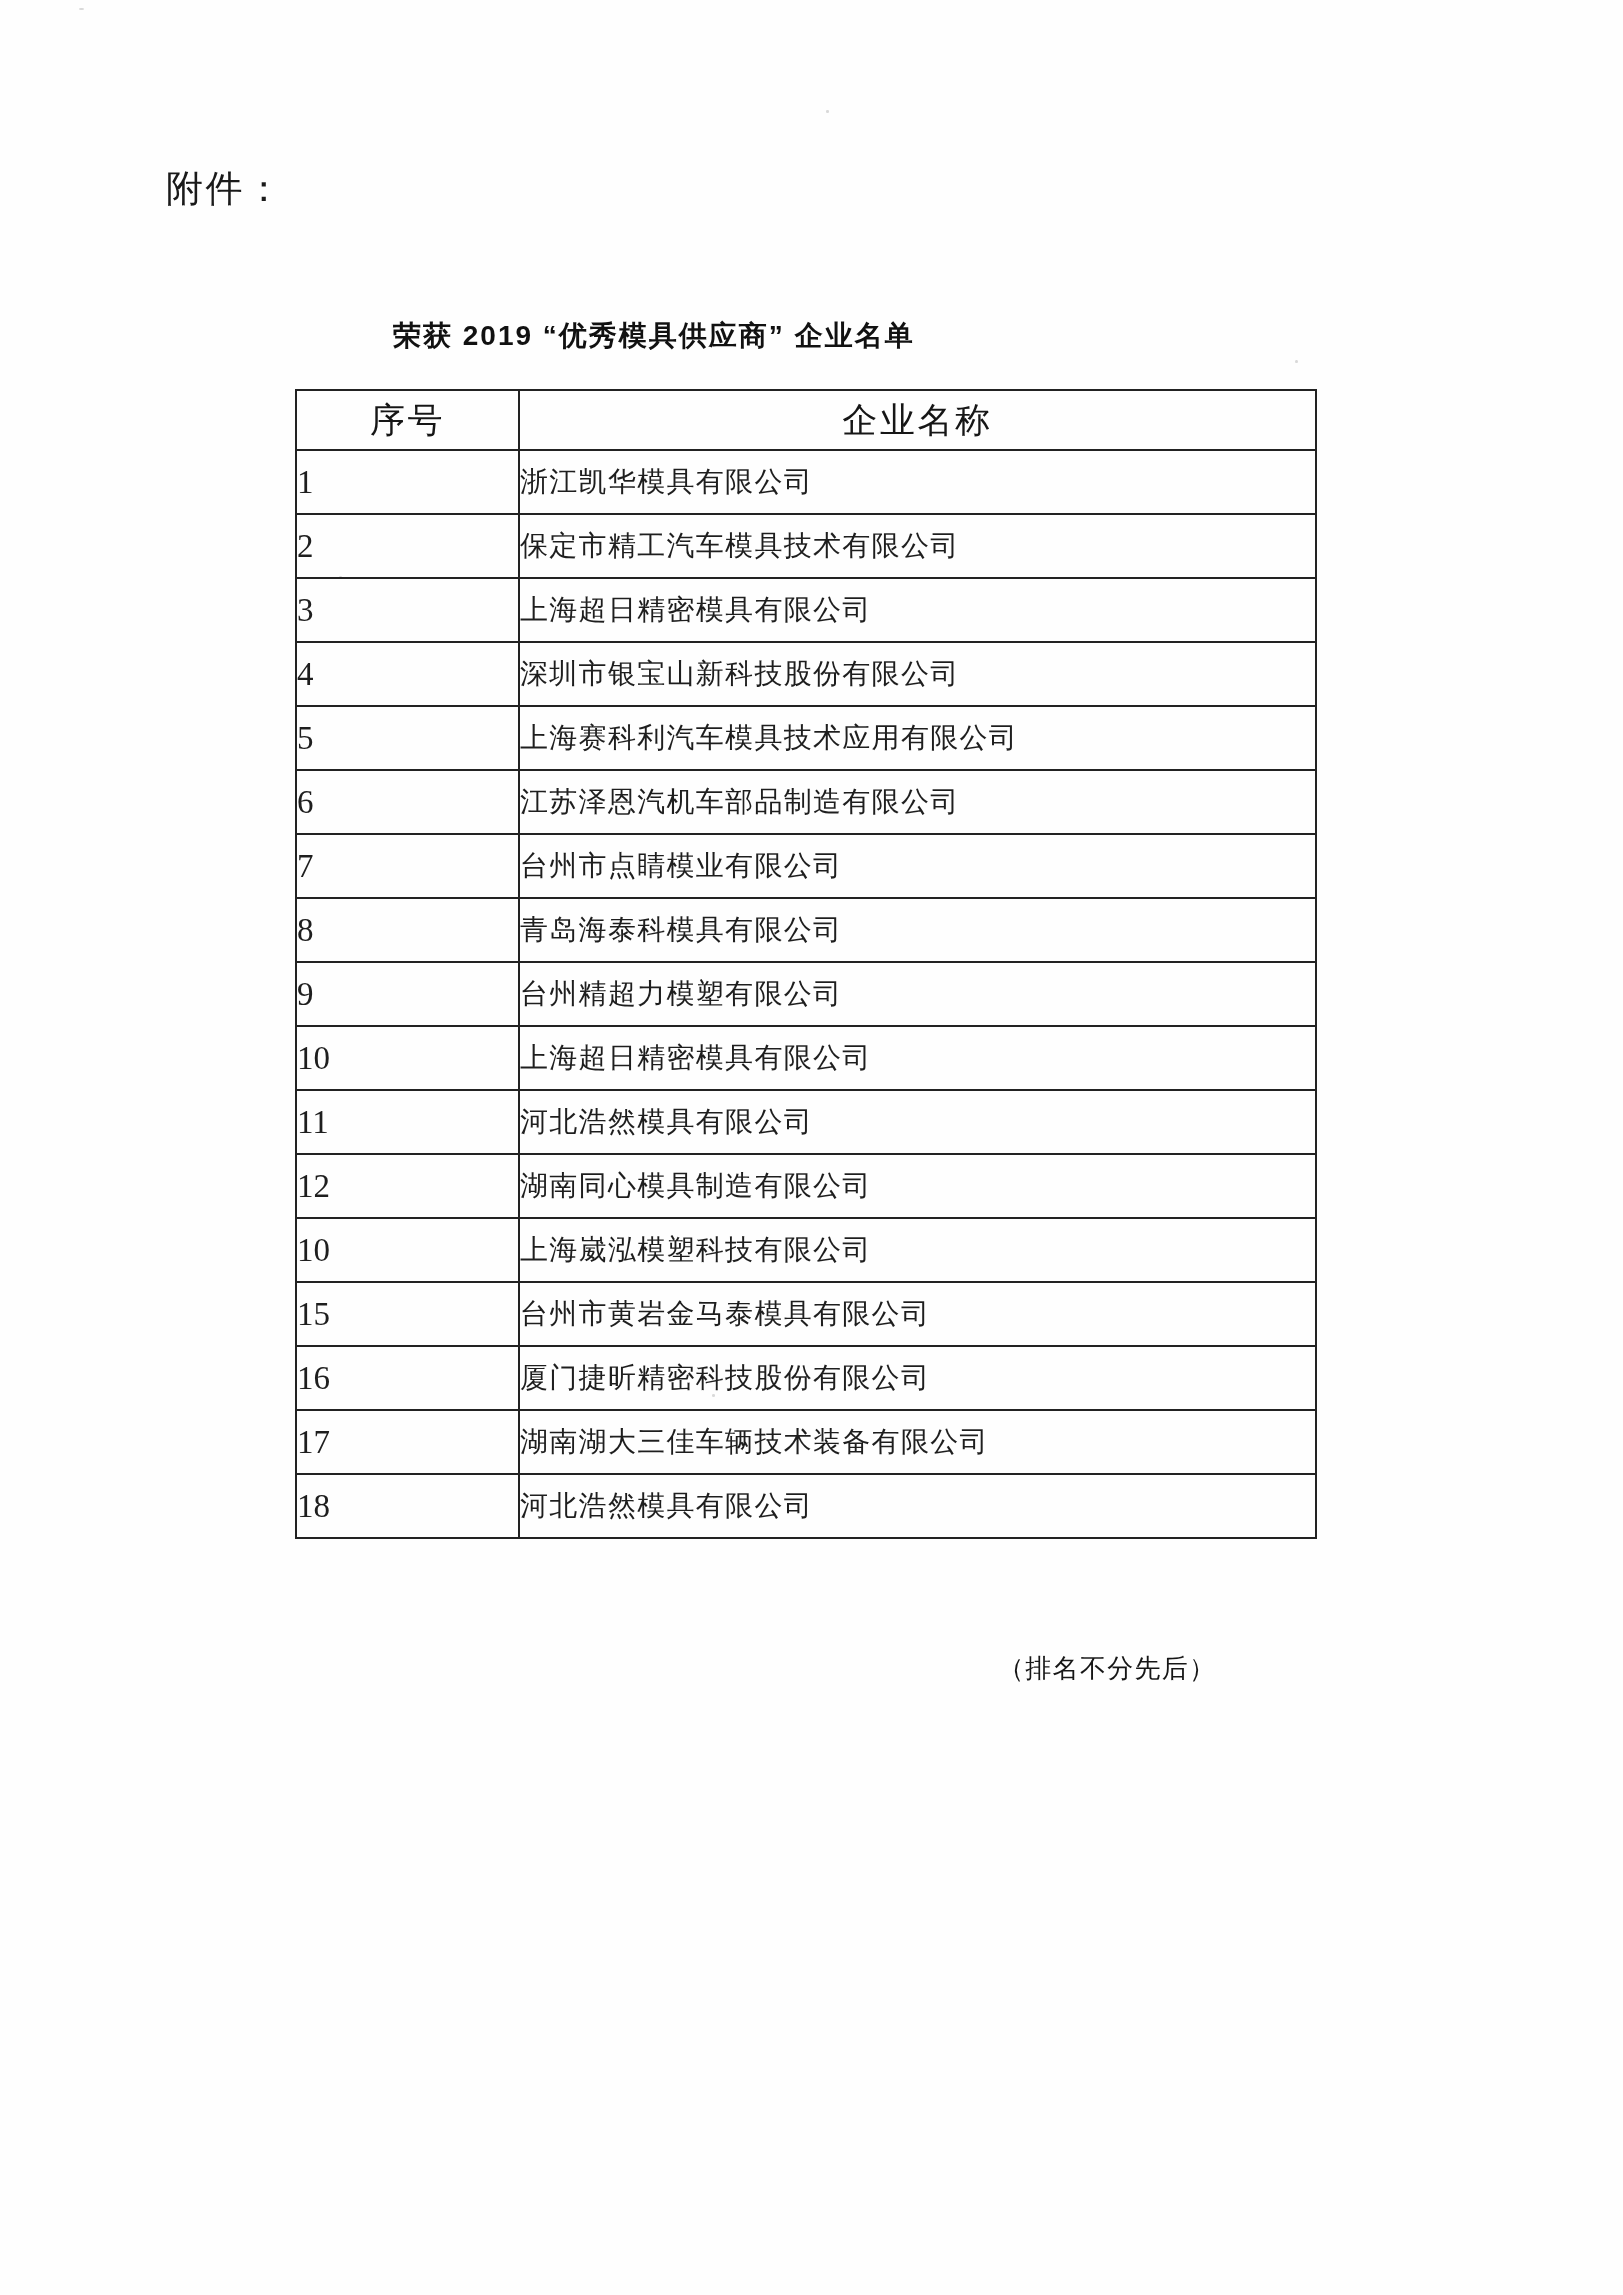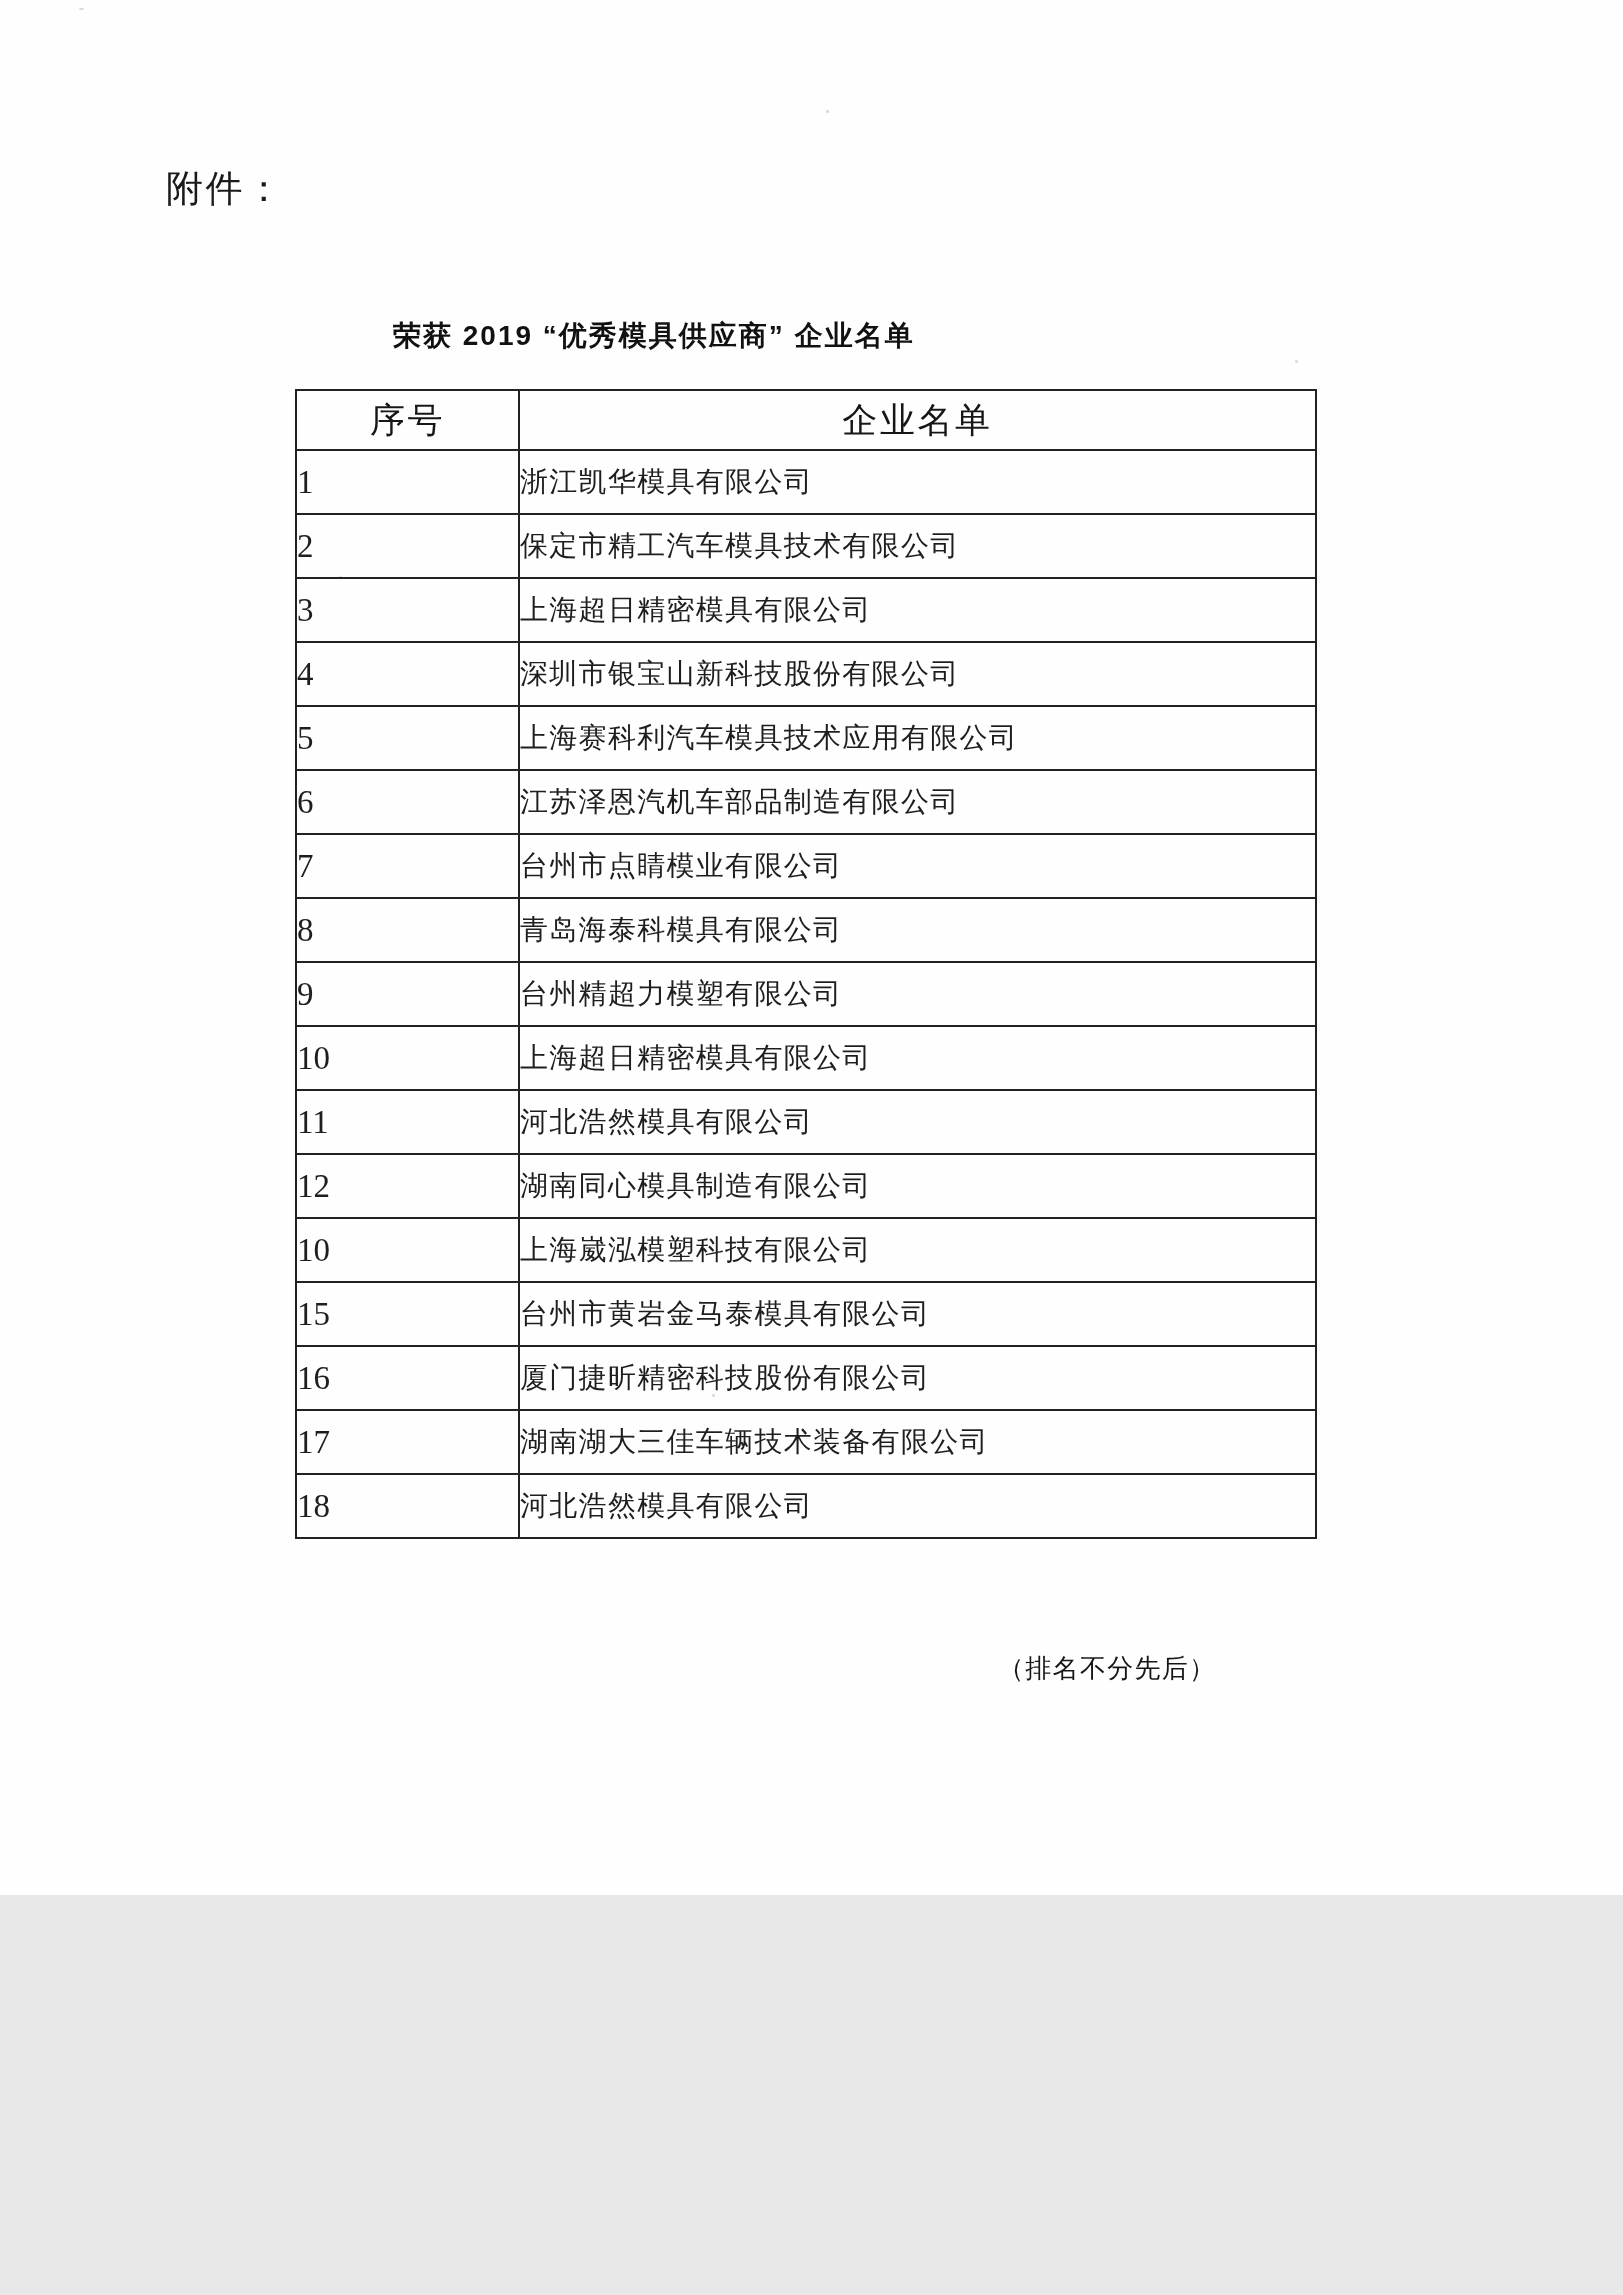--- a/index.html
+++ b/index.html
@@ -10,7 +10,7 @@
   .page {
     position: relative;
     width: 1623px;
-    height: 1895px;
+    height: 2295px;
     margin: 0 auto;
     background: #fefefe;
     color: #1c1c1c;

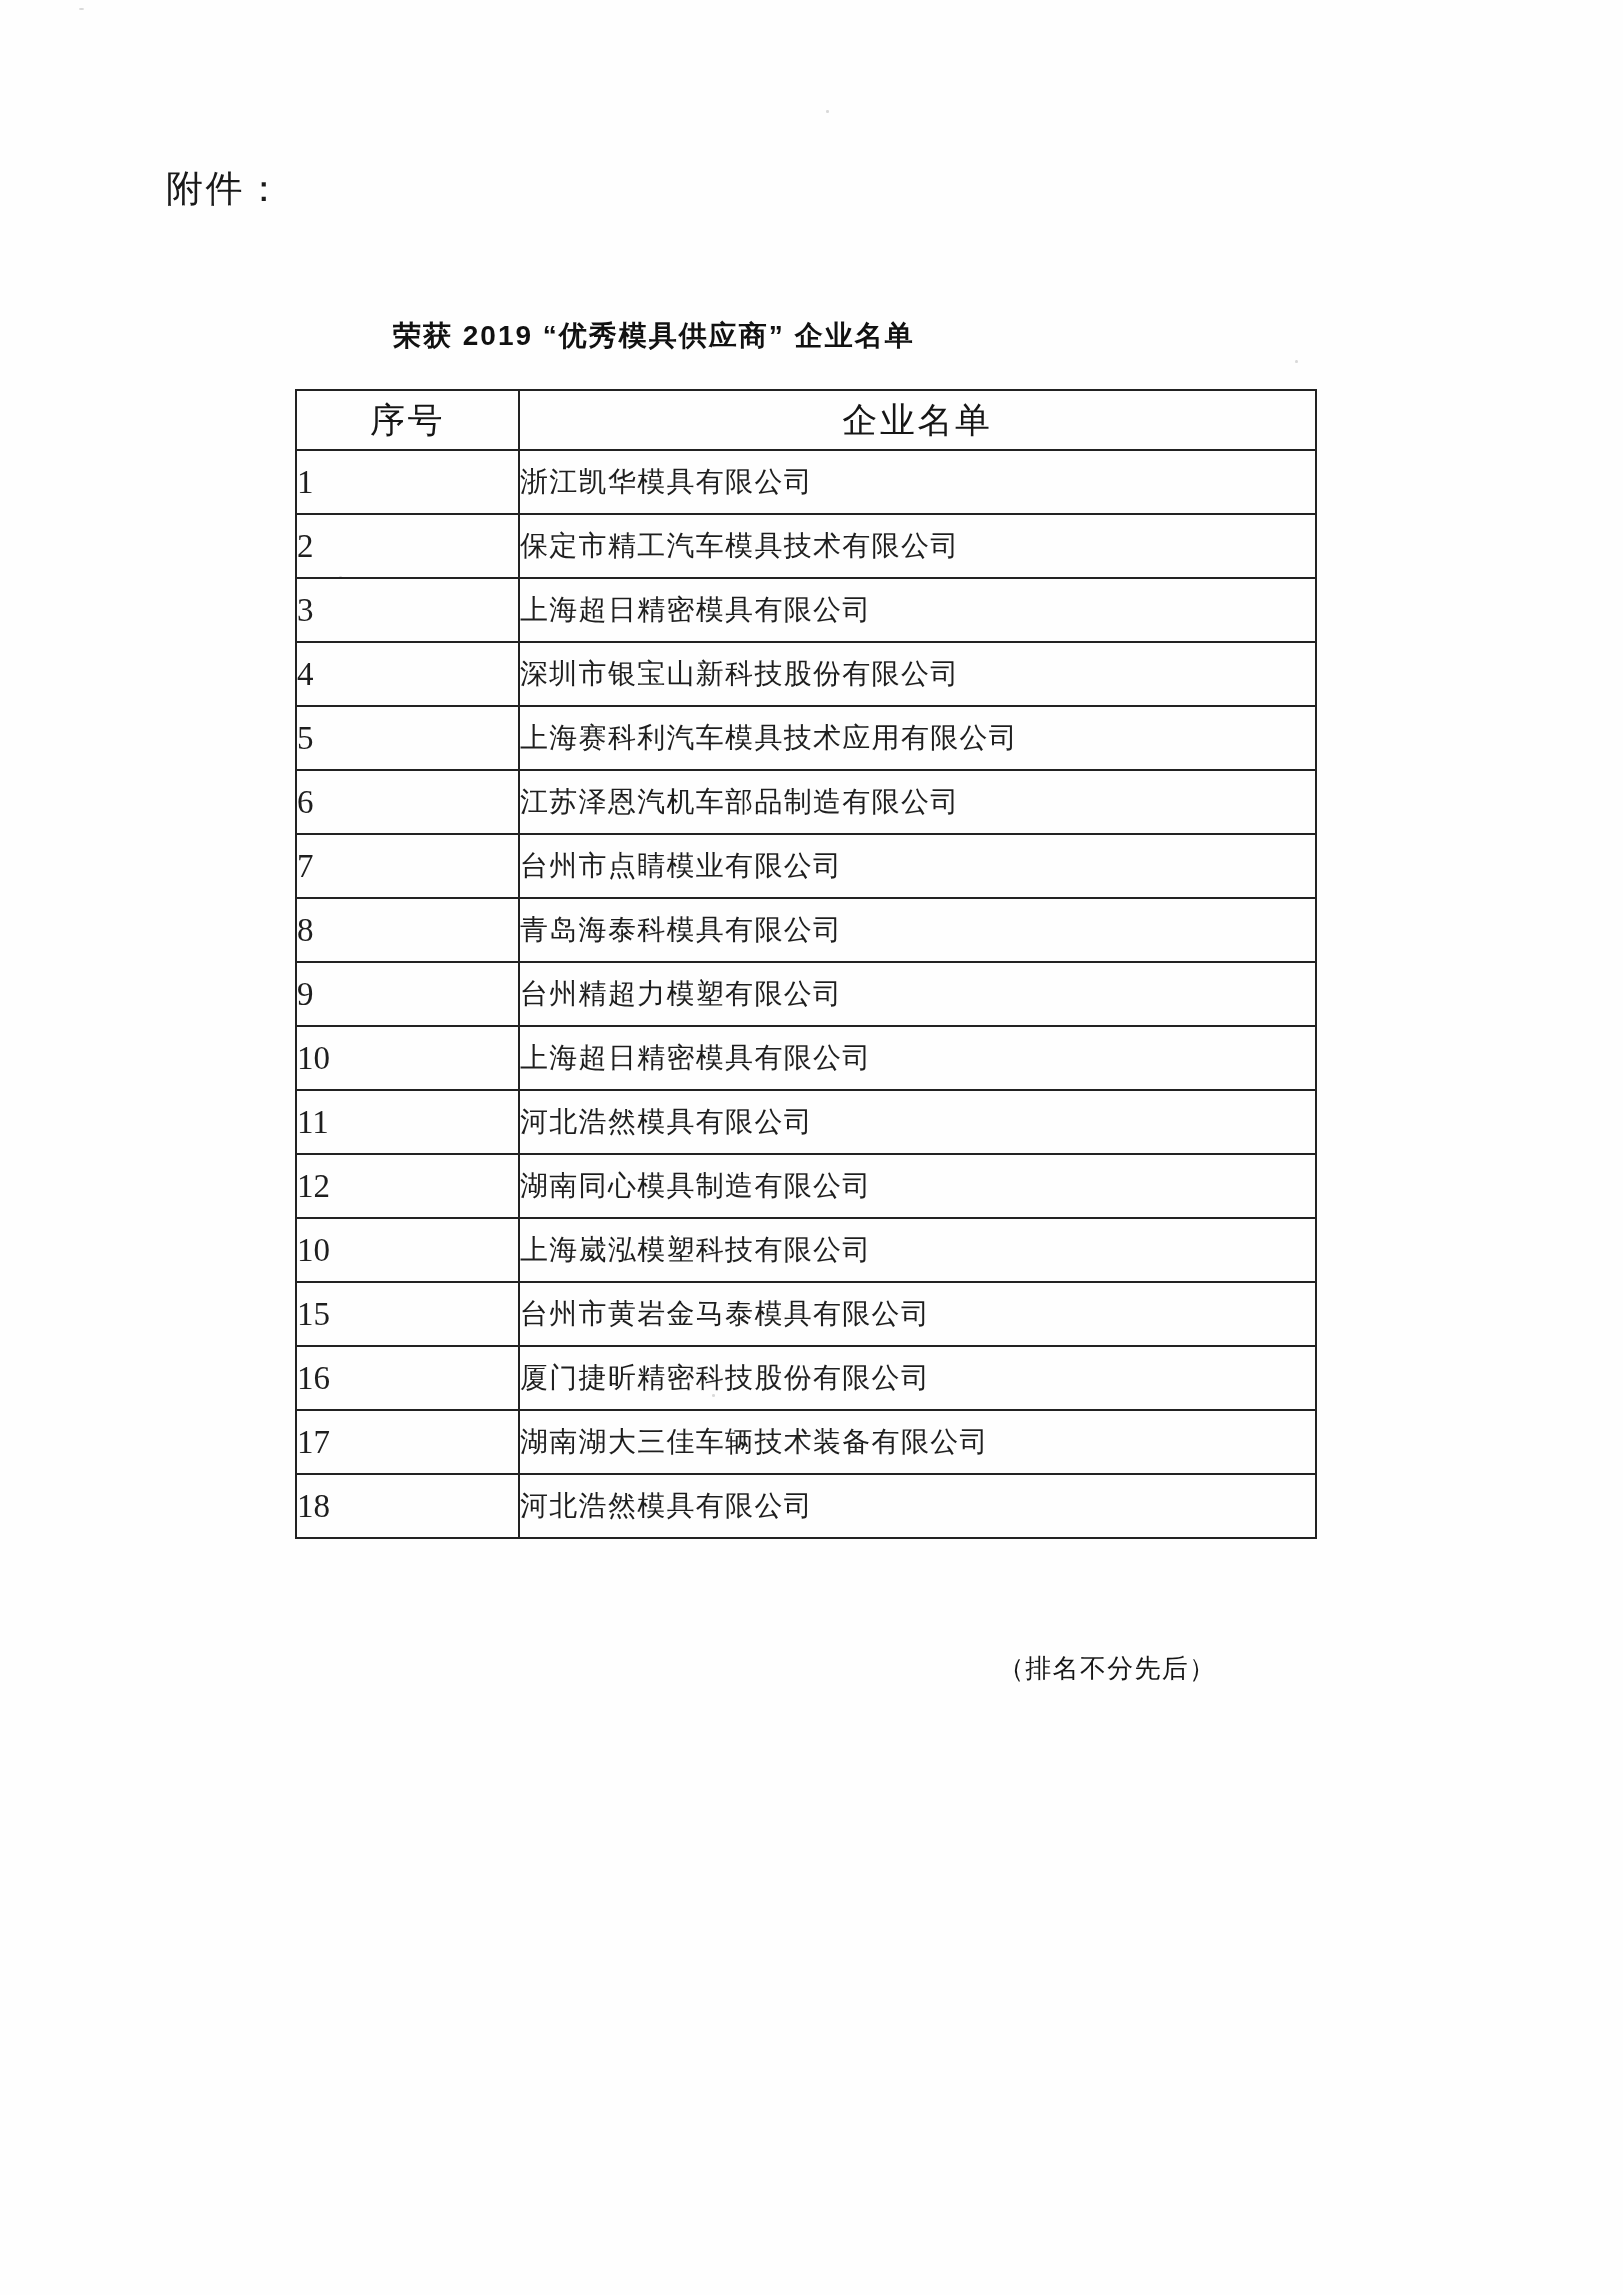--- a/index.html
+++ b/index.html
@@ -119,7 +119,7 @@
     <thead>
       <tr>
         <th>序号</th>
-        <th>企业名单</th>
+        <th>企业名称</th>
       </tr>
     </thead>
     <tbody>

